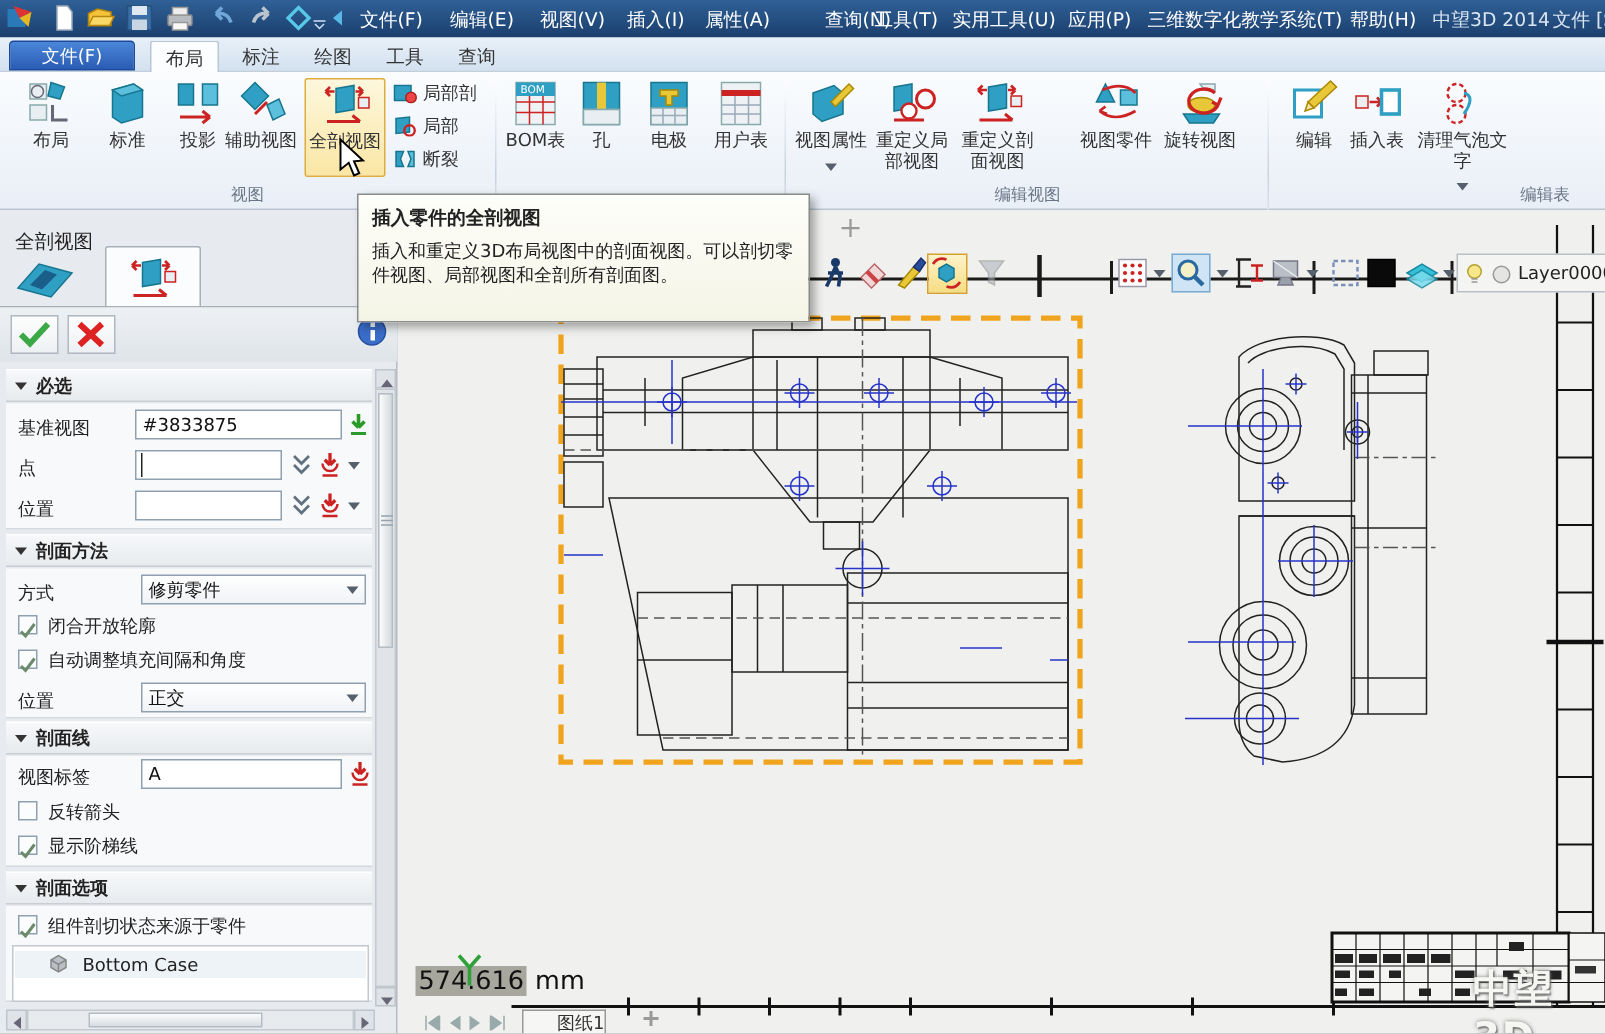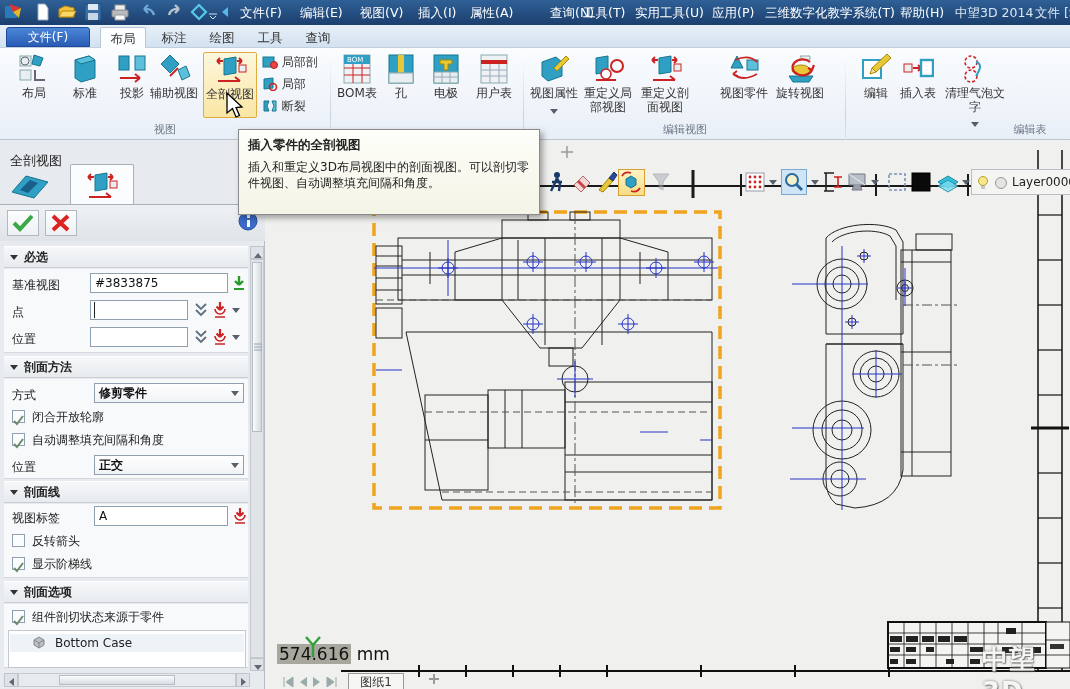--- a/index.html
+++ b/index.html
@@ -794,7 +794,7 @@
 
   <div id="tooltip">
     <div class="tt-title">插入零件的全剖视图</div>
-    <div class="tt-body">插入和重定义3D布局视图中的剖面视图。可以剖切零件视图、自动调整填充间隔和角度。</div>
+    <div class="tt-body">插入和重定义3D布局视图中的剖面视图。可以剖切零件视图、局部视图和全剖所有剖面图。</div>
   </div>
 
   <svg class="abs" style="left:225px;top:92px;z-index:99" width="20" height="28">

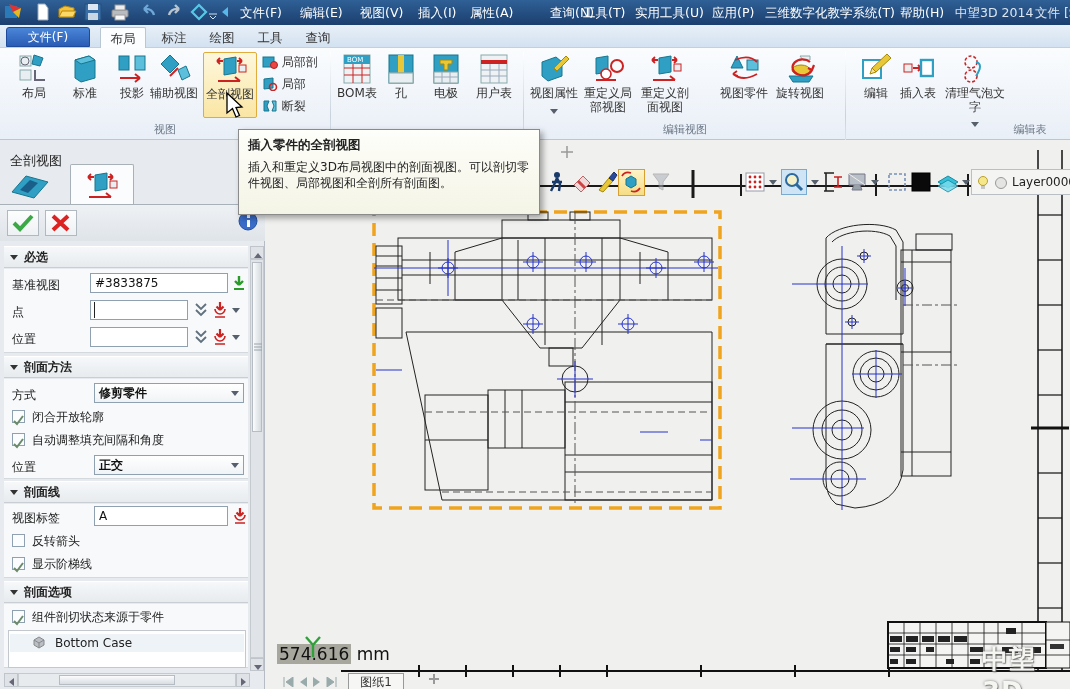--- a/index.html
+++ b/index.html
@@ -47,7 +47,7 @@
   .tri{display:inline-block;width:0;height:0;border-left:4px solid transparent;border-right:4px solid transparent;border-top:5px solid #333;margin-right:6px;vertical-align:1px;}
   .flabel{position:absolute;font-size:12px;color:#222;}
   .finput{position:absolute;height:20px;border:1px solid #8fa0b0;background:#fff;font-size:12px;color:#111;padding:0 4px;}
-  .fselect{position:absolute;height:20px;border:1px solid #8fa0b0;background:linear-gradient(#fff,#f0f3f6);font-size:12px;color:#111;line-height:18px;padding:0 4px;font-weight:bold;}
+  .fselect{position:absolute;height:20px;border:1px solid #8fa0b0;background:linear-gradient(#fff,#f0f3f6);font-size:12px;color:#111;line-height:18px;padding:0 4px;}
   .fselect .caret{position:absolute;right:4px;top:7px;}
   .cb{position:absolute;width:13px;height:13px;border:1px solid #8fa0b0;background:#fafcfd;}
   .cl{position:absolute;font-size:12px;color:#222;}

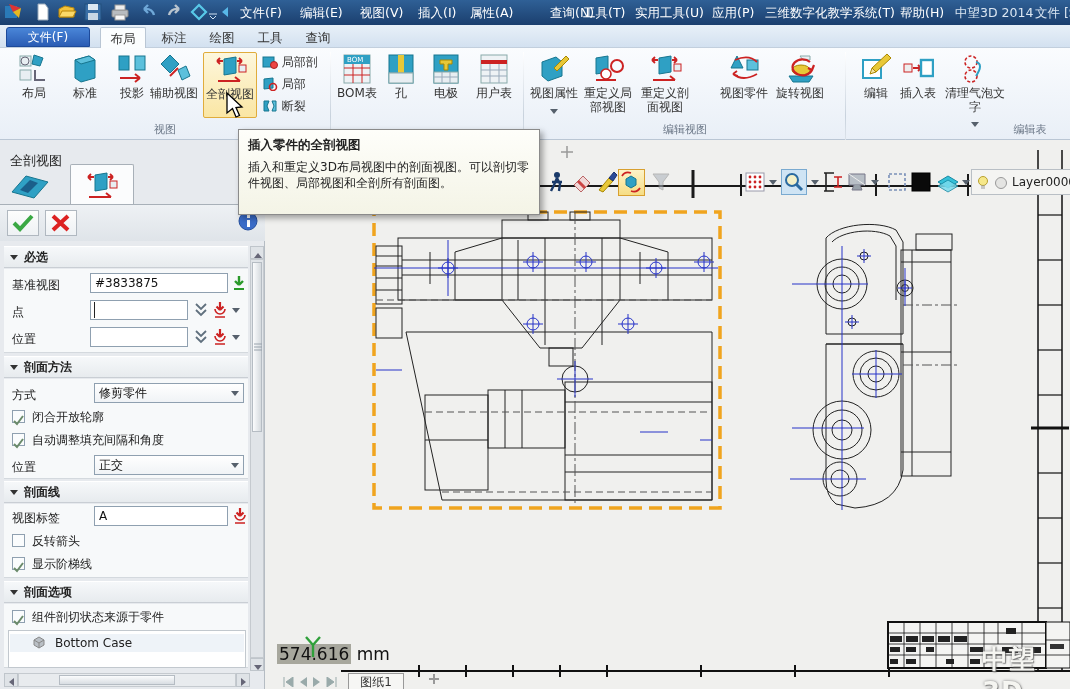--- a/index.html
+++ b/index.html
@@ -785,7 +785,7 @@
       <span class="abs" style="left:48px;top:3px"><svg width="12" height="10">
             <path d="M10 0 v10 M1 0 L8 5 L1 10 Z" fill="#9aa" stroke="#9aa"></path>
           </svg></span>
-      <span class="abs" style="left:70px;top:0;width:56px;height:16px;background:#f6f6f4;border:1px solid #999;border-bottom:none;text-align:center;color:#333">图纸1</span>
+      <span class="abs" style="left:70px;top:0;width:56px;height:16px;background:#f6f6f4;border:1px solid #999;border-bottom:none;text-align:right;color:#333">图纸1</span>
       <span class="abs" style="left:150px;top:0px"><svg width="12" height="12">
             <path d="M6 1 v10 M1 6 h10" stroke="#999" stroke-width="2"></path>
           </svg></span>

